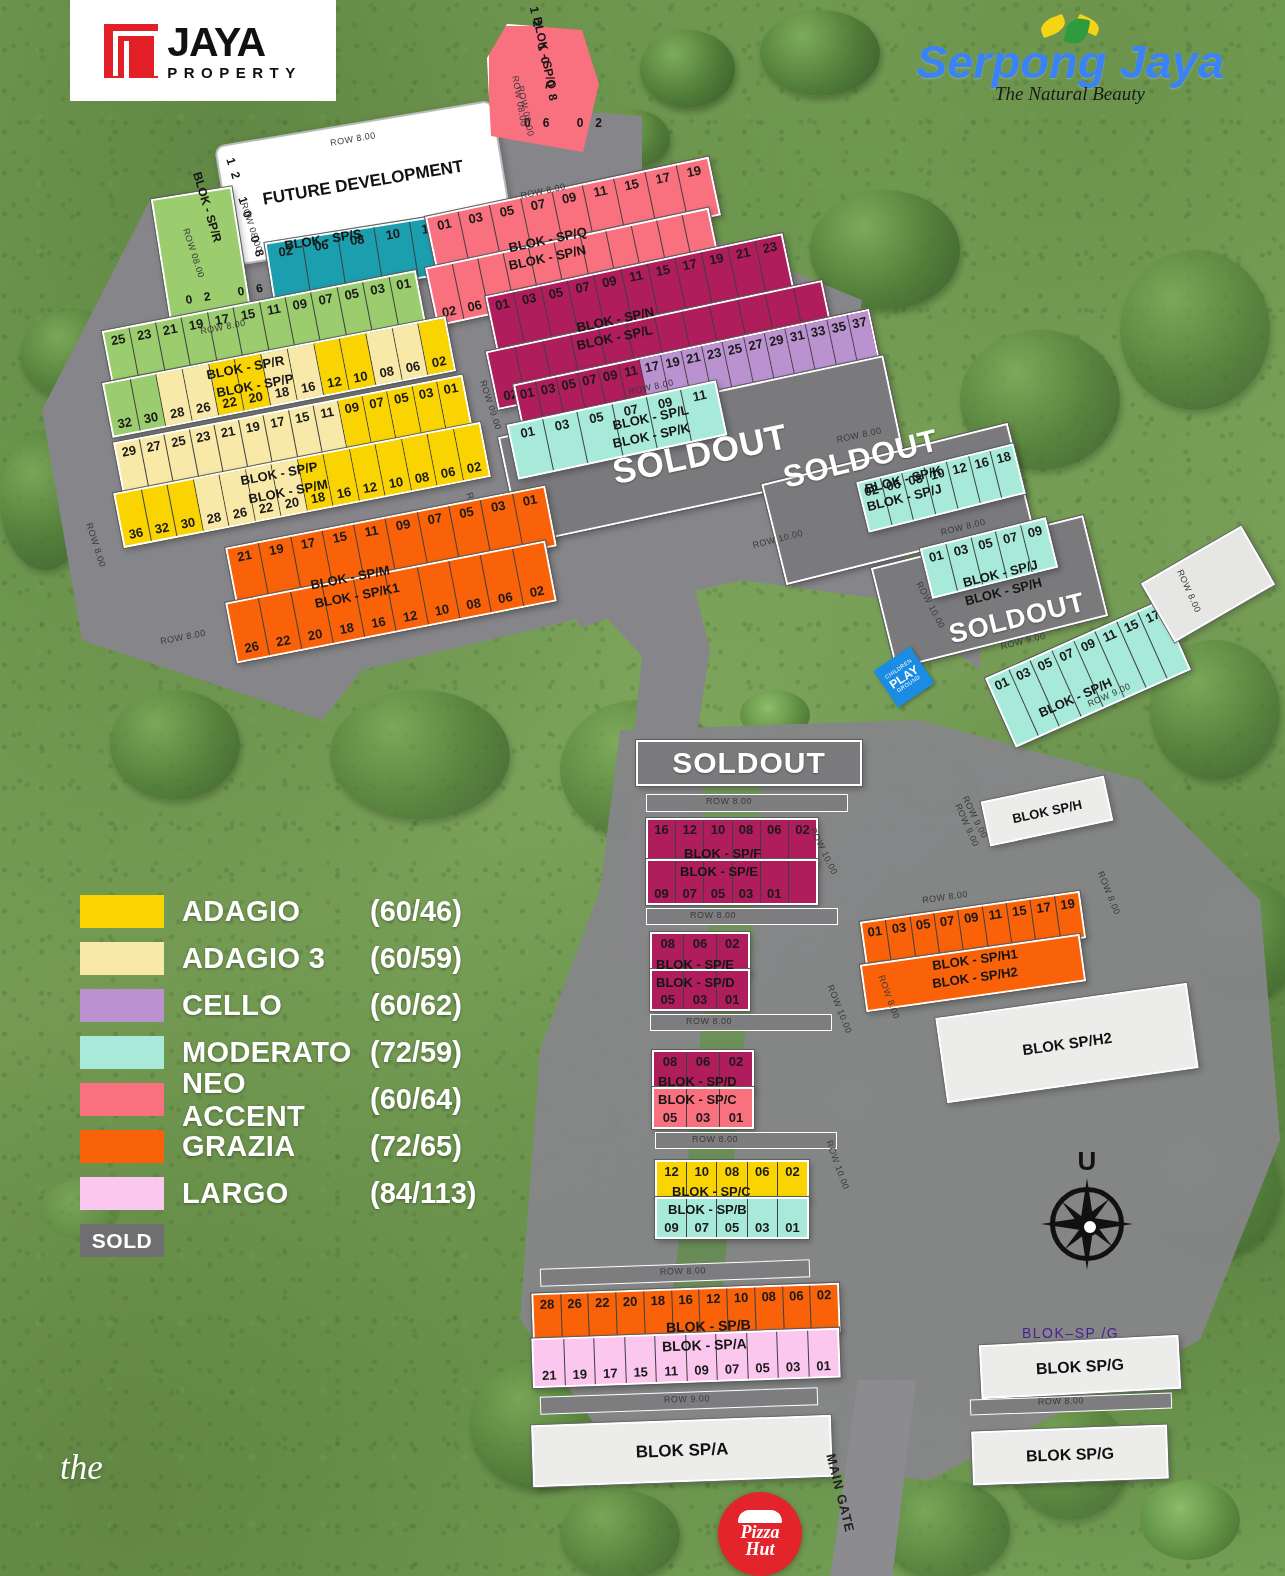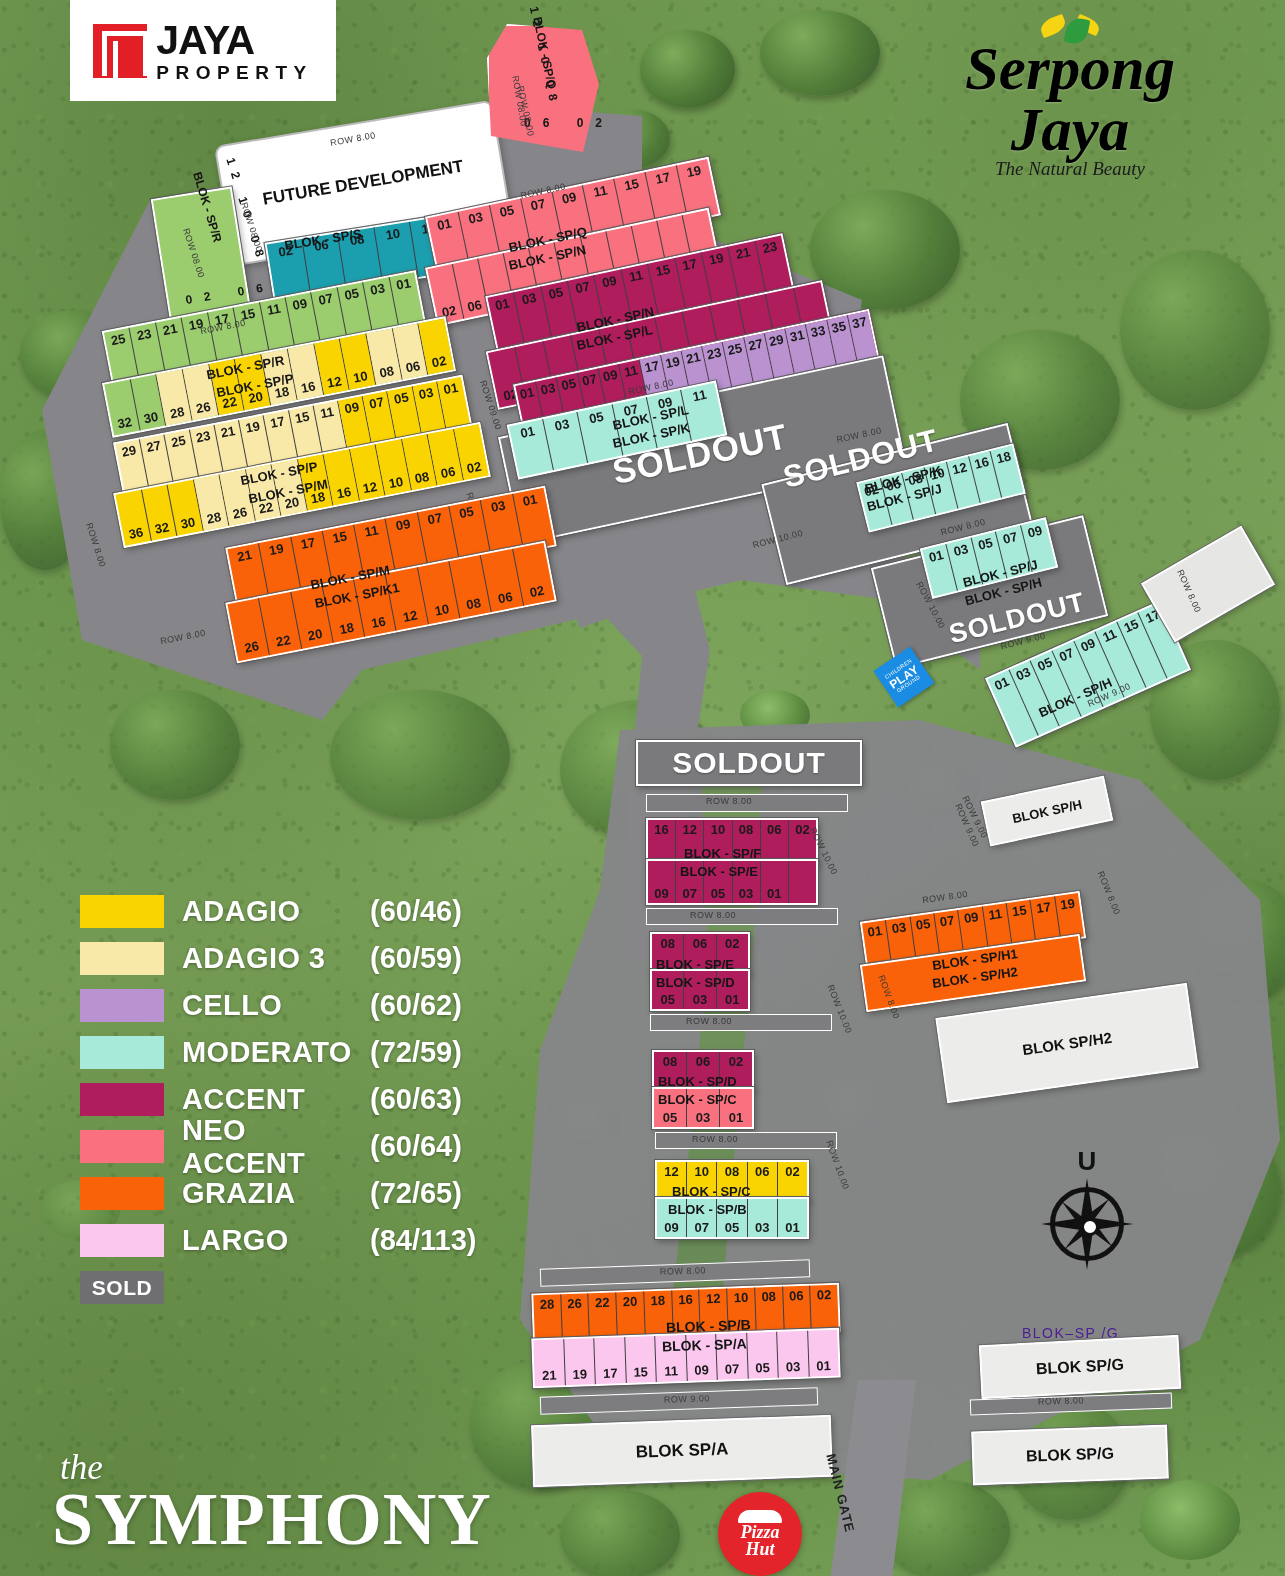--- a/index.html
+++ b/index.html
@@ -45,7 +45,7 @@
   .jaya-txt{line-height:1;}
   .jaya-txt .l1{font-size:41px;font-weight:bold;letter-spacing:-1px;color:#111;
     font-family:"Liberation Sans",sans-serif;}
-  .jaya-txt .l2{font-size:19px;font-weight:bold;letter-spacing:6.5px;color:#111;margin-top:2px;}
+  .jaya-txt .l2{font-size:15px;font-weight:bold;letter-spacing:6.5px;color:#111;margin-top:2px;}
 
   #serpong-logo{position:absolute;right:60px;top:18px;text-align:center;width:310px;}
   #serpong-logo .leafmark{position:relative;height:26px;}

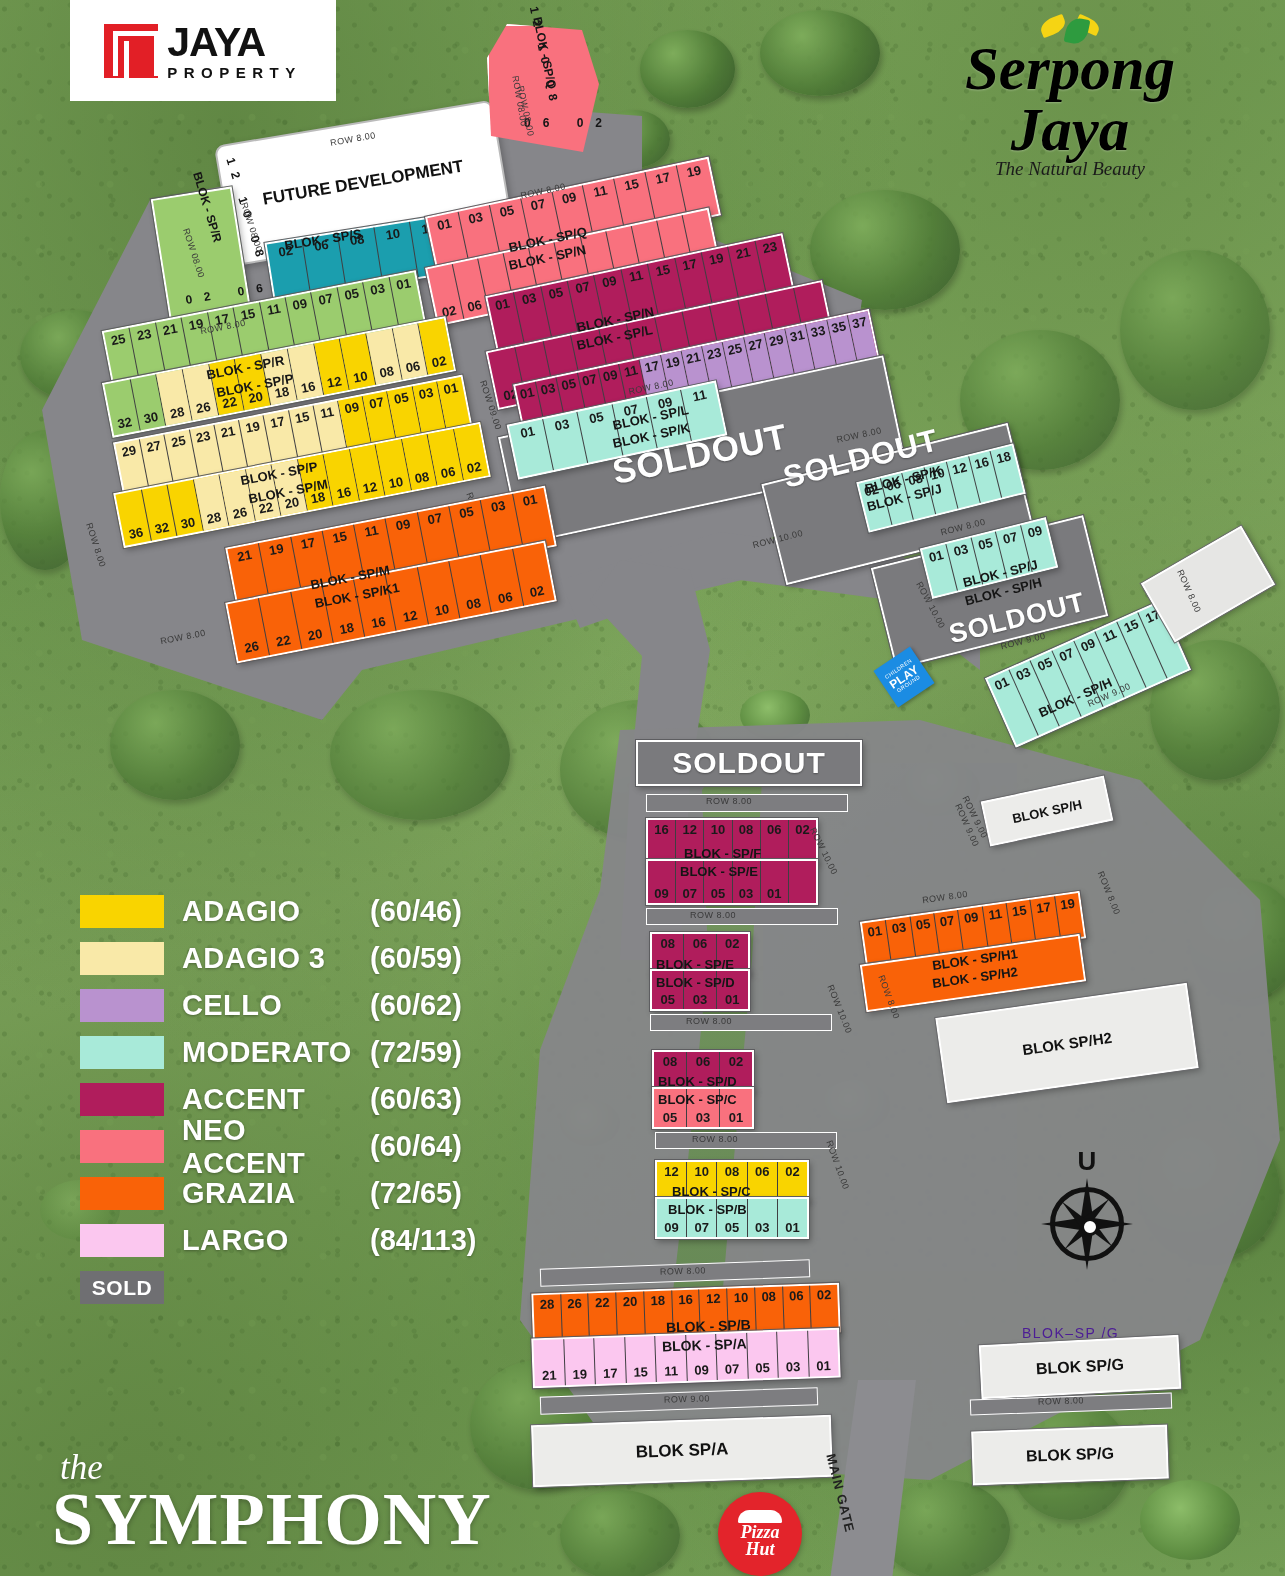--- a/index.html
+++ b/index.html
@@ -53,8 +53,8 @@
   .lf1{width:22px;height:26px;background:#2e9b3f;border-radius:60% 10% 60% 10%;transform:translateX(-4px) rotate(12deg);}
   .lf2{width:26px;height:16px;background:#f5d414;border-radius:60% 10% 60% 10%;transform:translateX(-30px) rotate(-22deg);}
   .lf3{width:24px;height:14px;background:#f5d414;border-radius:10% 60% 10% 60%;transform:translateX(6px) rotate(24deg);}
-  #serpong-logo .sname{font-family:Liberation Serif, serif;font-style:italic;font-weight:bold;
-    font-size:61px;color:#000000;line-height:1;text-shadow:0 1px 2px rgba(255,255,255,.25);margin-top:-6px;}
+  #serpong-logo .sname{font-family:Liberation Sans, sans-serif;font-style:italic;font-weight:bold;
+    font-size:47px;color:#3b82f6;line-height:1;text-shadow:0 1px 2px rgba(255,255,255,.25);margin-top:-6px;}
   #serpong-logo .stag{font-family:"Liberation Serif",serif;font-style:italic;font-size:19px;color:#1b1b1b;margin-top:-2px;}
 
   

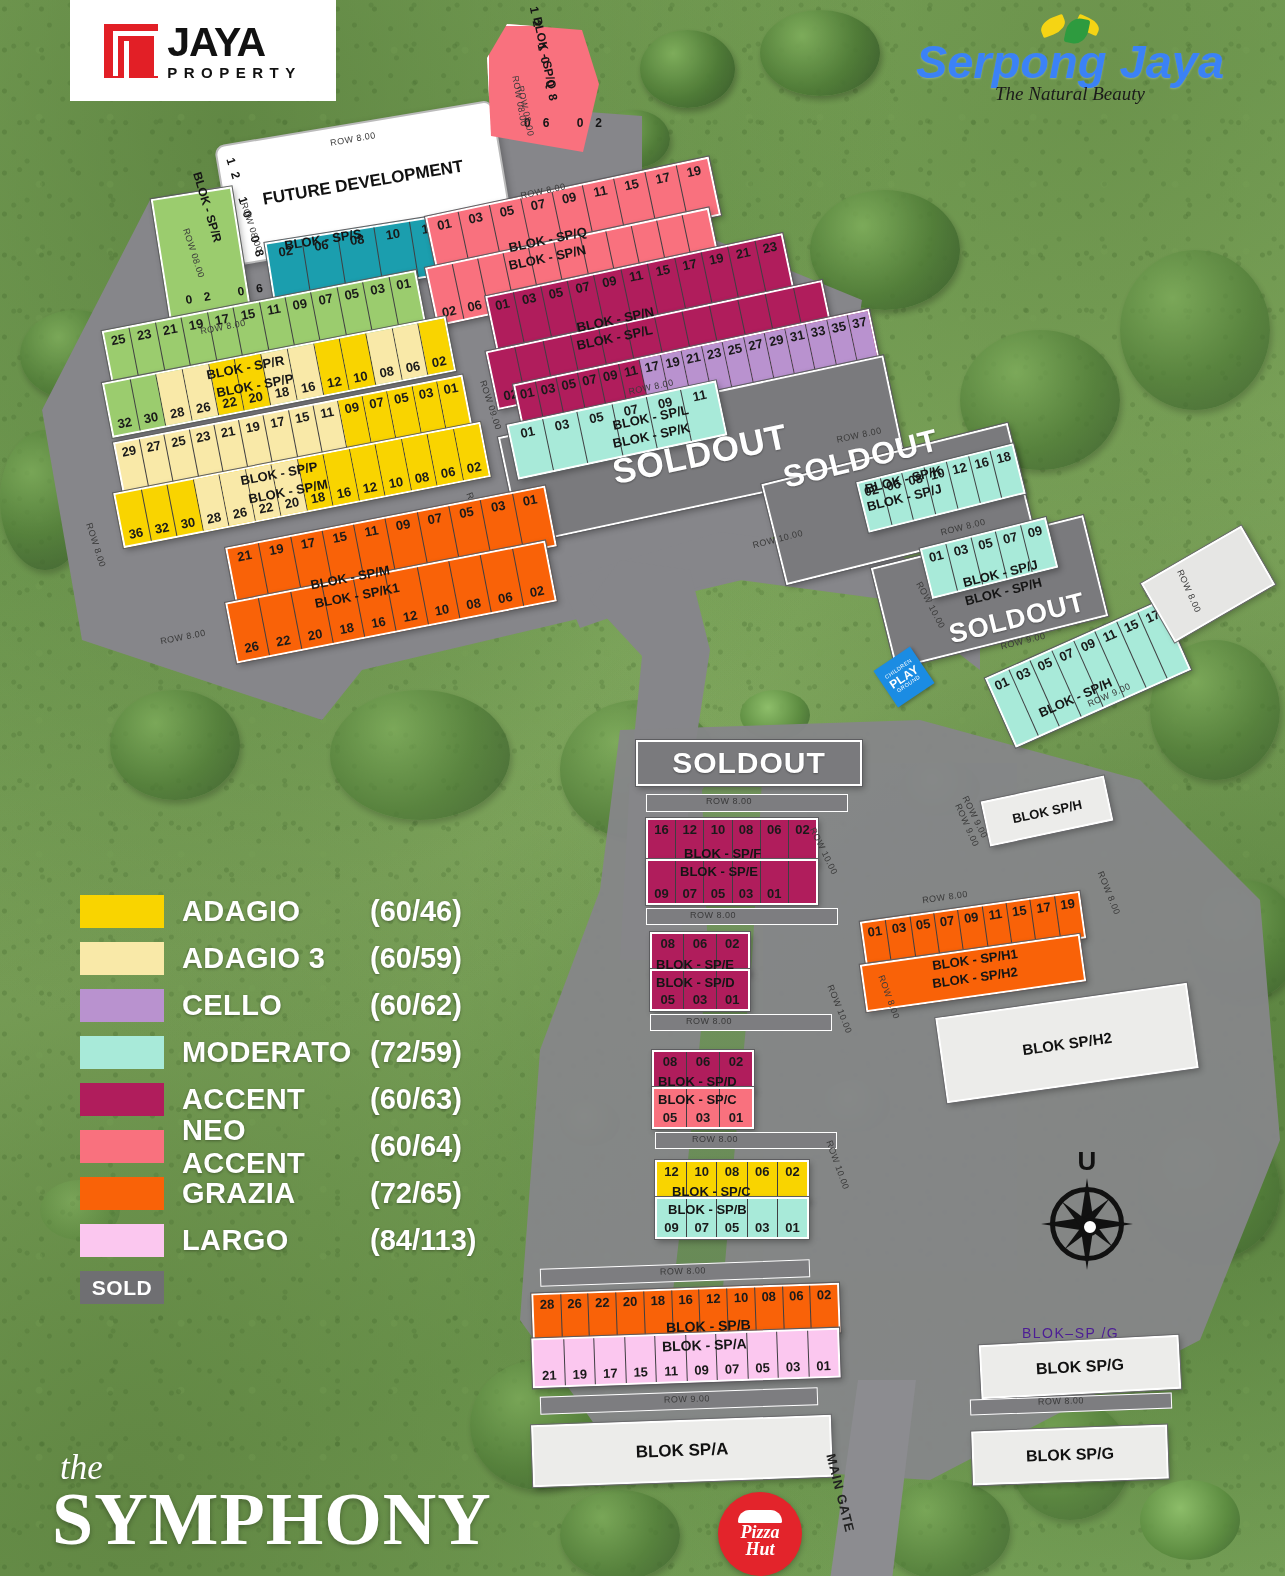--- a/index.html
+++ b/index.html
@@ -683,11 +683,6 @@
     <div class="lg-code">(72/59)</div>
   </div>
   <div class="lg-row">
-    <div class="lg-sw" style="background:#b01d5c"></div>
-    <div class="lg-name">ACCENT</div>
-    <div class="lg-code">(60/63)</div>
-  </div>
-  <div class="lg-row">
     <div class="lg-sw" style="background:#f9717e"></div>
     <div class="lg-name">NEO ACCENT</div>
     <div class="lg-code">(60/64)</div>

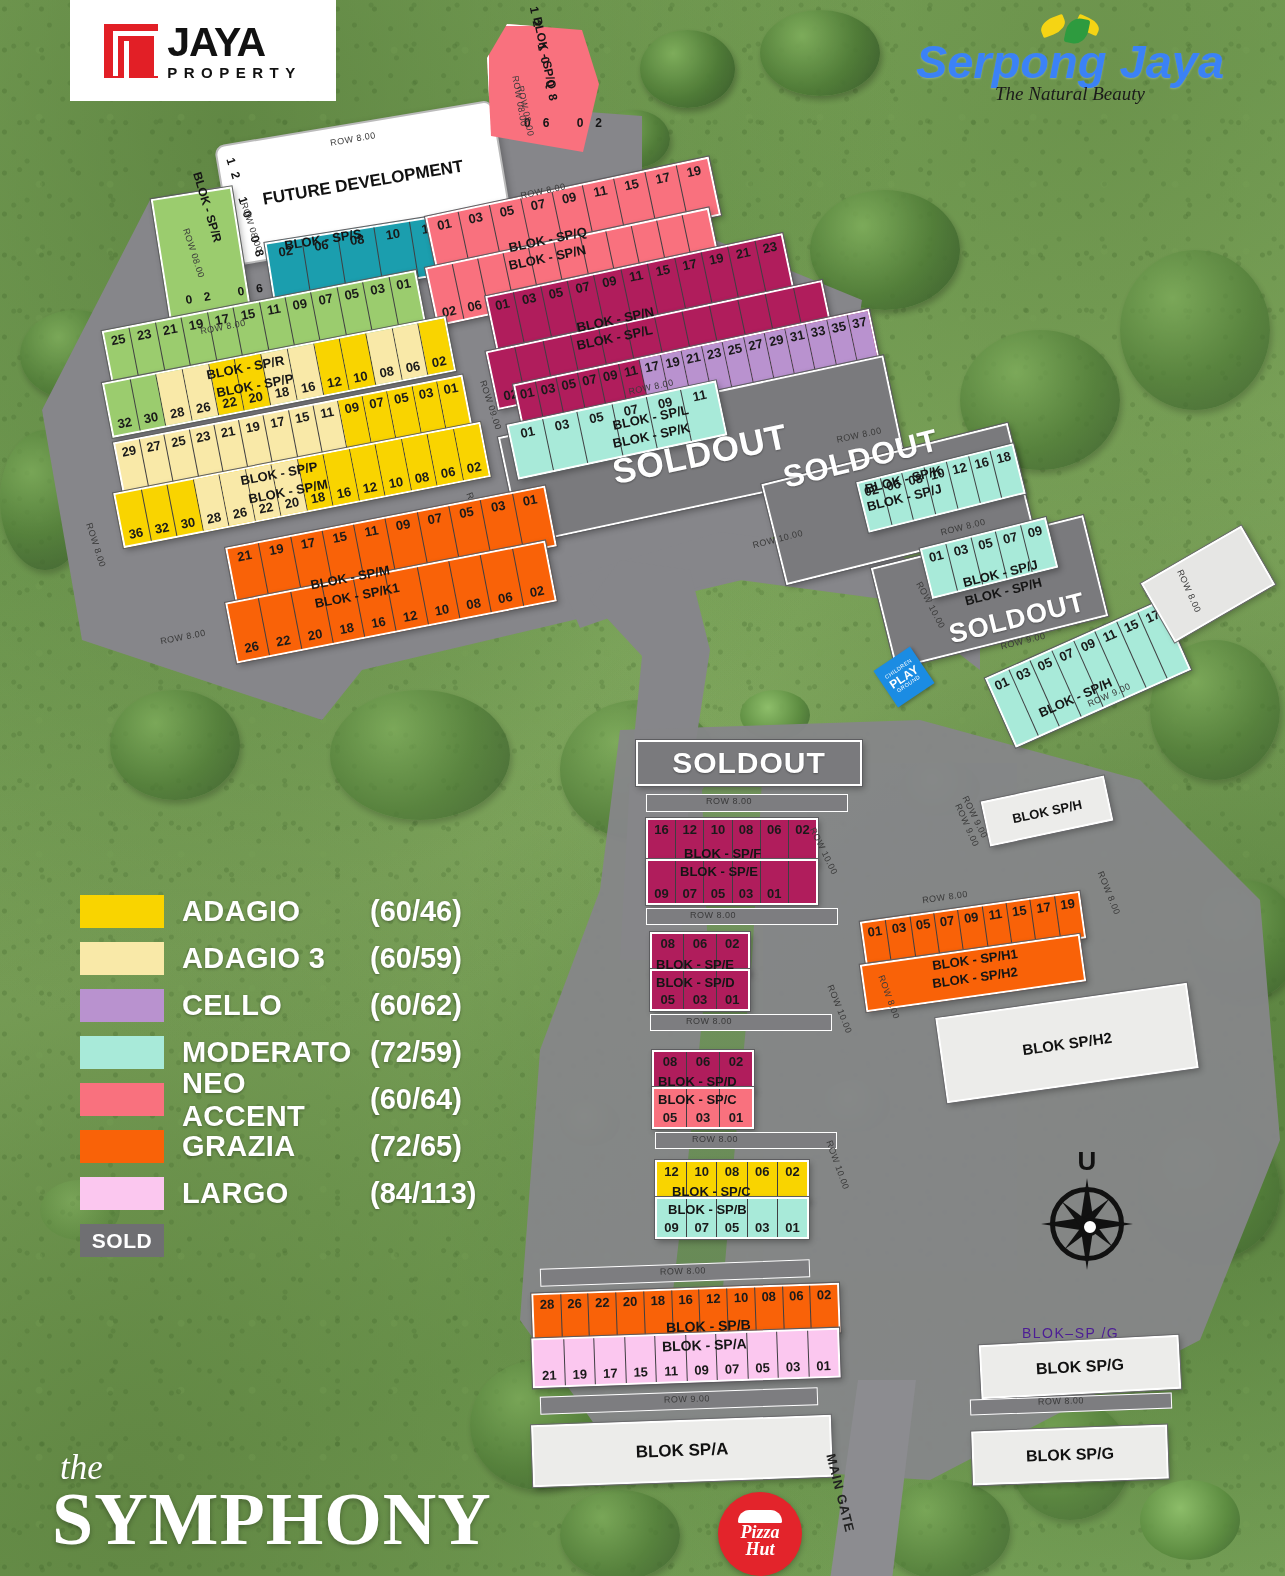--- a/index.html
+++ b/index.html
@@ -704,7 +704,6 @@
 
 <div id="symphony">
   <div class="t1">the</div>
-  <div class="t2">SYMPHONY</div>
 </div>
 
 <div id="compass">

